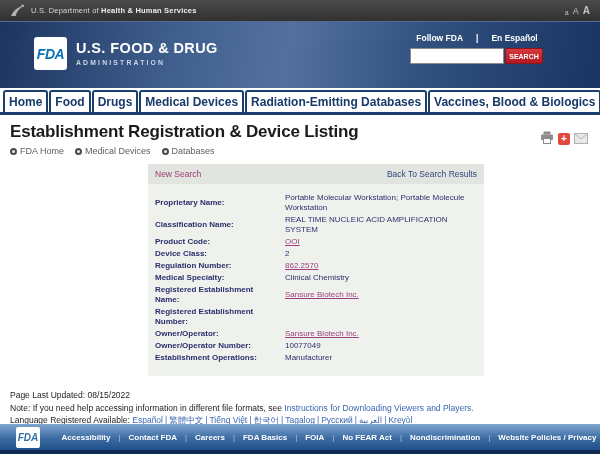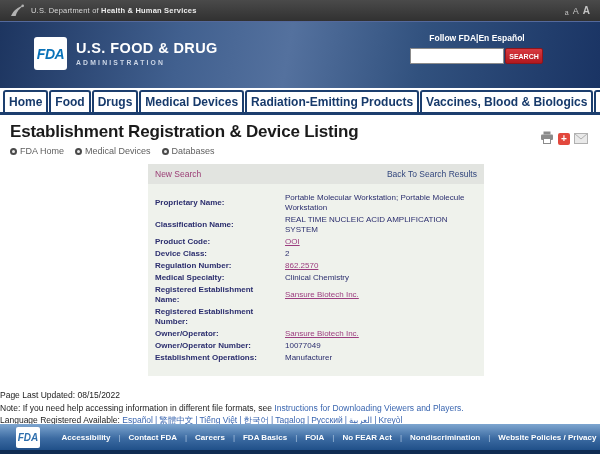--- a/index.html
+++ b/index.html
@@ -34,7 +34,7 @@
   .agency-title { color:#fff; font-weight:bold; font-size:14.5px; letter-spacing:.4px; }
   .agency-sub { color:#ccd6e6; font-weight:bold; font-size:6.8px; letter-spacing:2.2px; margin-top:3px; }
   .banner-right { position:absolute; left:410px; top:11px; width:134px; }
-  .follow-row { display:flex; justify-content:center; gap:0; color:#fff; font-weight:bold; font-size:8.5px; }
+  .follow-row { display:flex; justify-content:center; gap:13px; color:#fff; font-weight:bold; font-size:8.5px; }
   .search-row { margin-top:5px; display:flex; }
   .search-input { width:94px; height:16px; border:1px solid #8b8b8b; font-size:8px; padding:0 3px; }
   .search-btn {

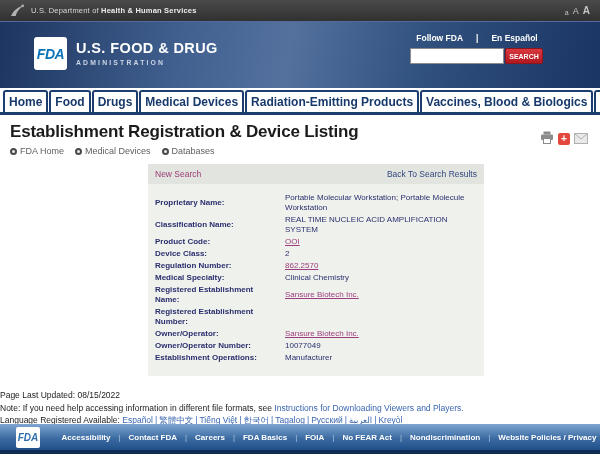--- a/index.html
+++ b/index.html
@@ -140,7 +140,7 @@
     <a class="tab" href="#">Food</a>
     <a class="tab" href="#">Drugs</a>
     <a class="tab" href="#">Medical Devices</a>
-    <a class="tab" href="#">Radiation-Emitting Products</a>
+    <a class="tab" href="#">Radiation-Emitting Databases</a>
     <a class="tab" href="#">Vaccines, Blood &amp; Biologics</a>
     <a class="tab" href="#">Animal &amp; Veterinary</a>
     <a class="tab" href="#">Cosmetics</a>

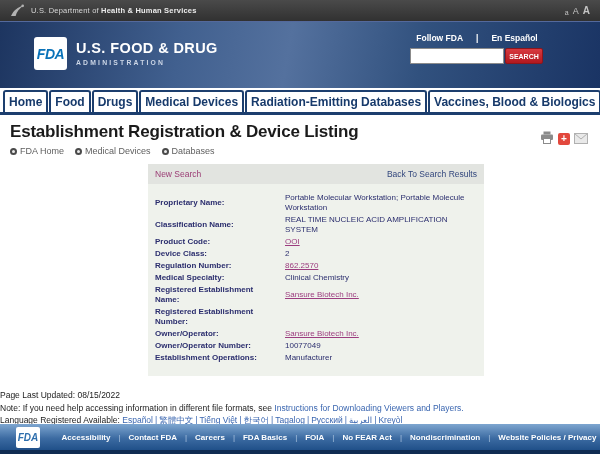--- a/index.html
+++ b/index.html
@@ -73,7 +73,7 @@
   .fvalue-link { color:#9c3d7f; text-decoration:underline; }
 
   
-  .bottom-info { padding:0 0; margin-top:13px; font-size:8.5px; color:#222; line-height:1.5; }
+  .bottom-info { padding:0 10px; margin-top:13px; font-size:8.5px; color:#222; line-height:1.5; }
   .blue-link { color:#3a66b0; text-decoration:none; }
   .lang-link { color:#3a66b0; text-decoration:none; }
   .lang-sep { color:#3a66b0; margin:0 2px; }

